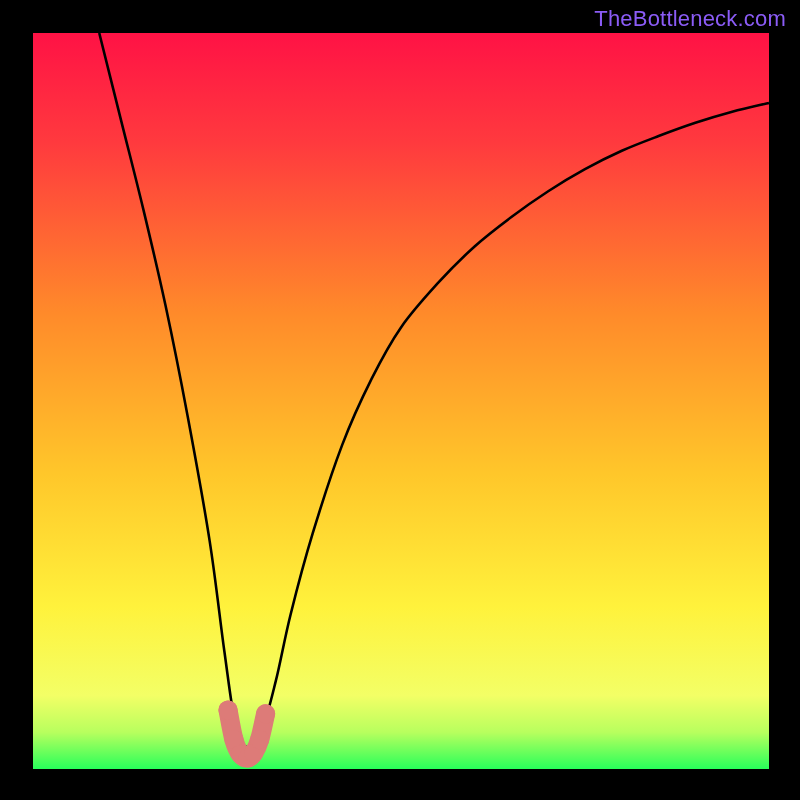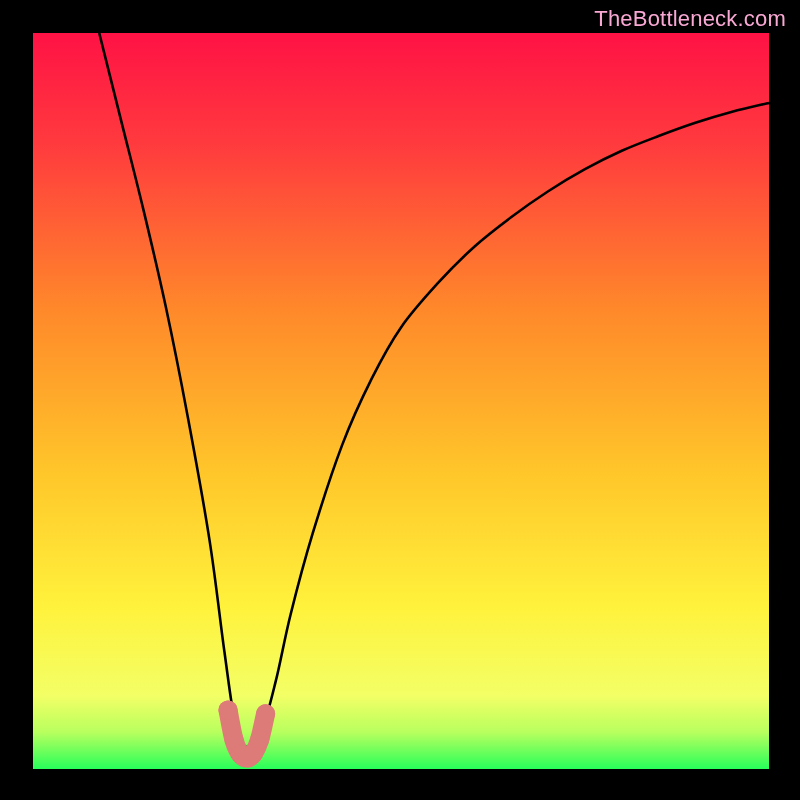--- a/index.html
+++ b/index.html
@@ -31,7 +31,7 @@
     position: absolute;
     top: 6px;
     right: 14px;
-    color: #f9a8d4;
+    color: #8b5cf6;
     font-size: 22px;
     letter-spacing: 0.2px;
     user-select: none;

